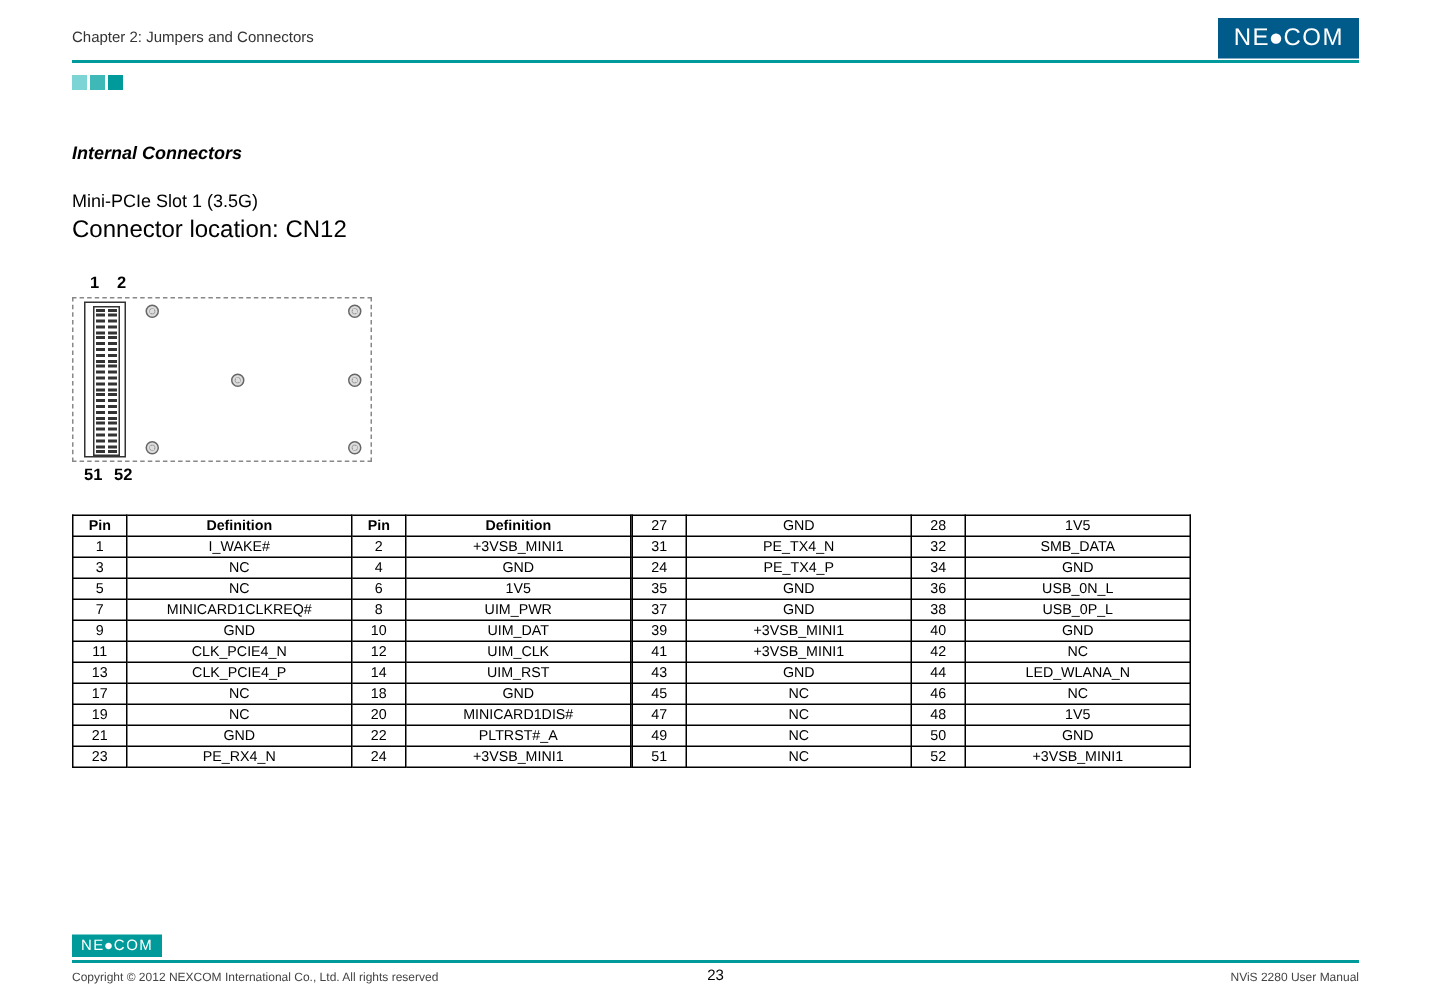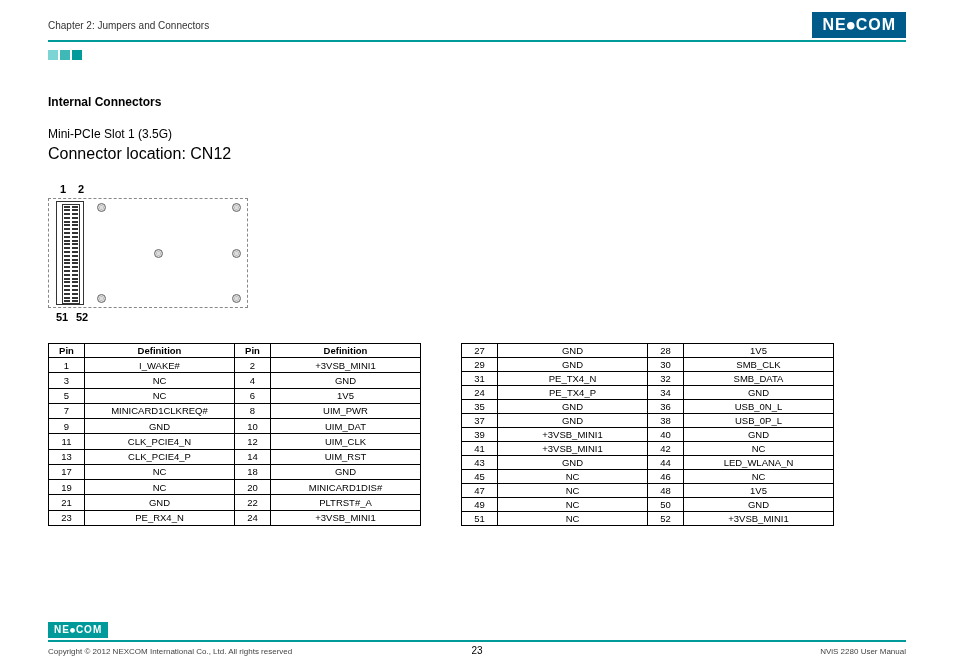--- a/index.html
+++ b/index.html
@@ -33,7 +33,7 @@
   .logo-box {
     background: #005b8a;
     color: #fff;
-    font-weight: bold;
+    font-weight: normal;
     font-size: 16px;
     padding: 4px 10px;
     letter-spacing: 1px;

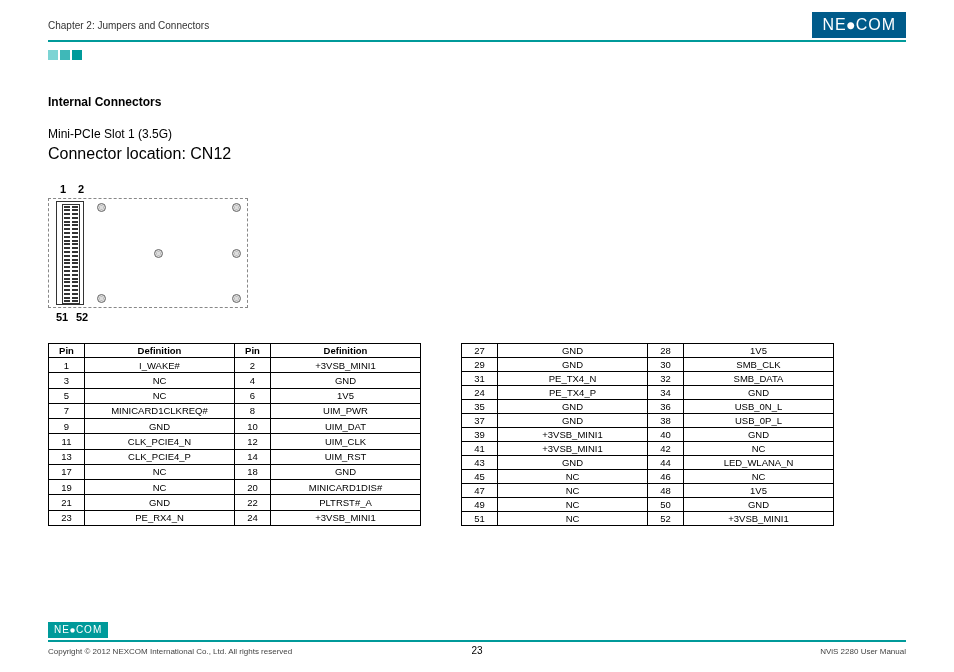--- a/index.html
+++ b/index.html
@@ -62,6 +62,7 @@
     font-size: 12px;
     font-weight: bold;
     margin-bottom: 18px;
+    font-style: italic;
   }
   .sub1 {
     font-size: 12px;

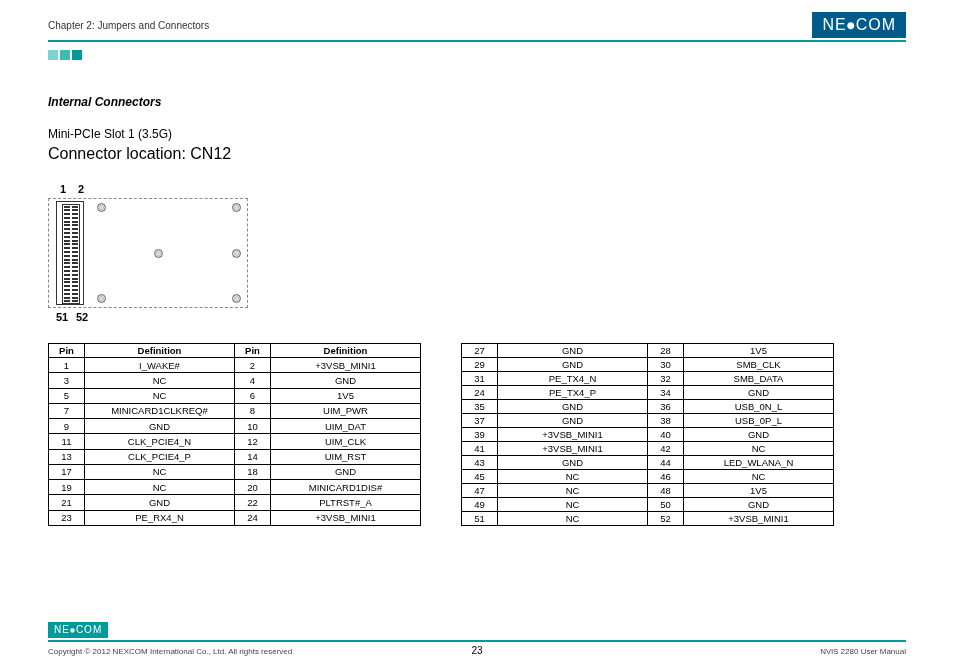--- a/index.html
+++ b/index.html
@@ -123,7 +123,6 @@
 
   .tables-wrap {
     display:flex;
-    gap: 40px;
   }
   table.pins {
     border-collapse: collapse;

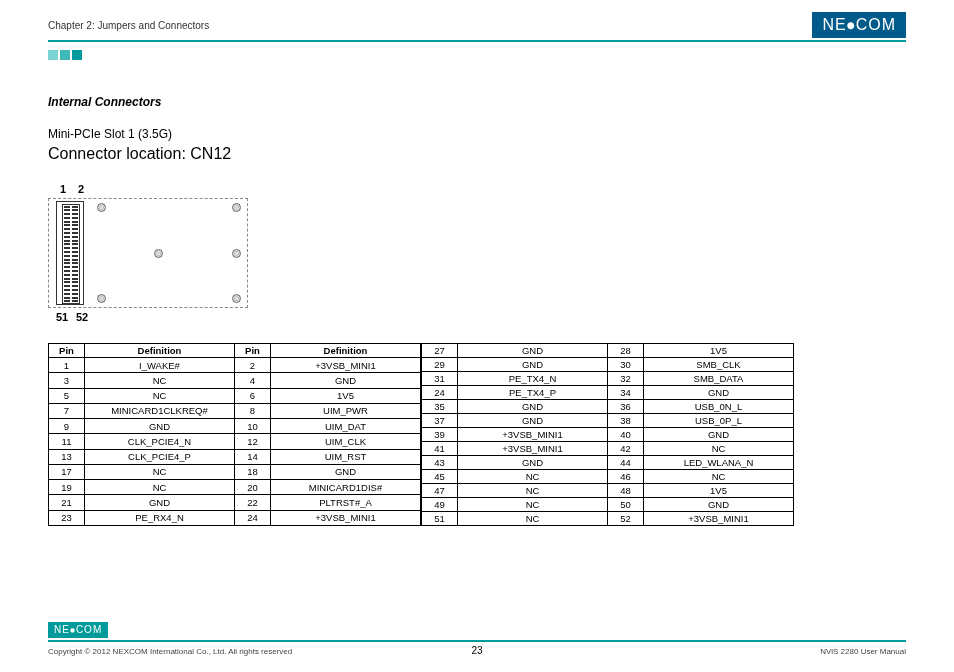--- a/index.html
+++ b/index.html
@@ -362,12 +362,6 @@
             <td class="col-def">1V5</td>
           </tr>
           <tr>
-            <td class="col-pin">29</td>
-            <td class="col-def">GND</td>
-            <td class="col-pin">30</td>
-            <td class="col-def">SMB_CLK</td>
-          </tr>
-          <tr>
             <td class="col-pin">31</td>
             <td class="col-def">PE_TX4_N</td>
             <td class="col-pin">32</td>

